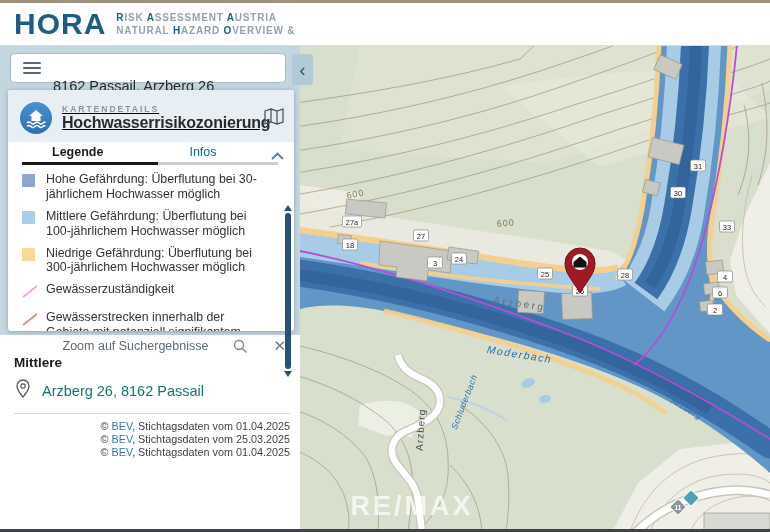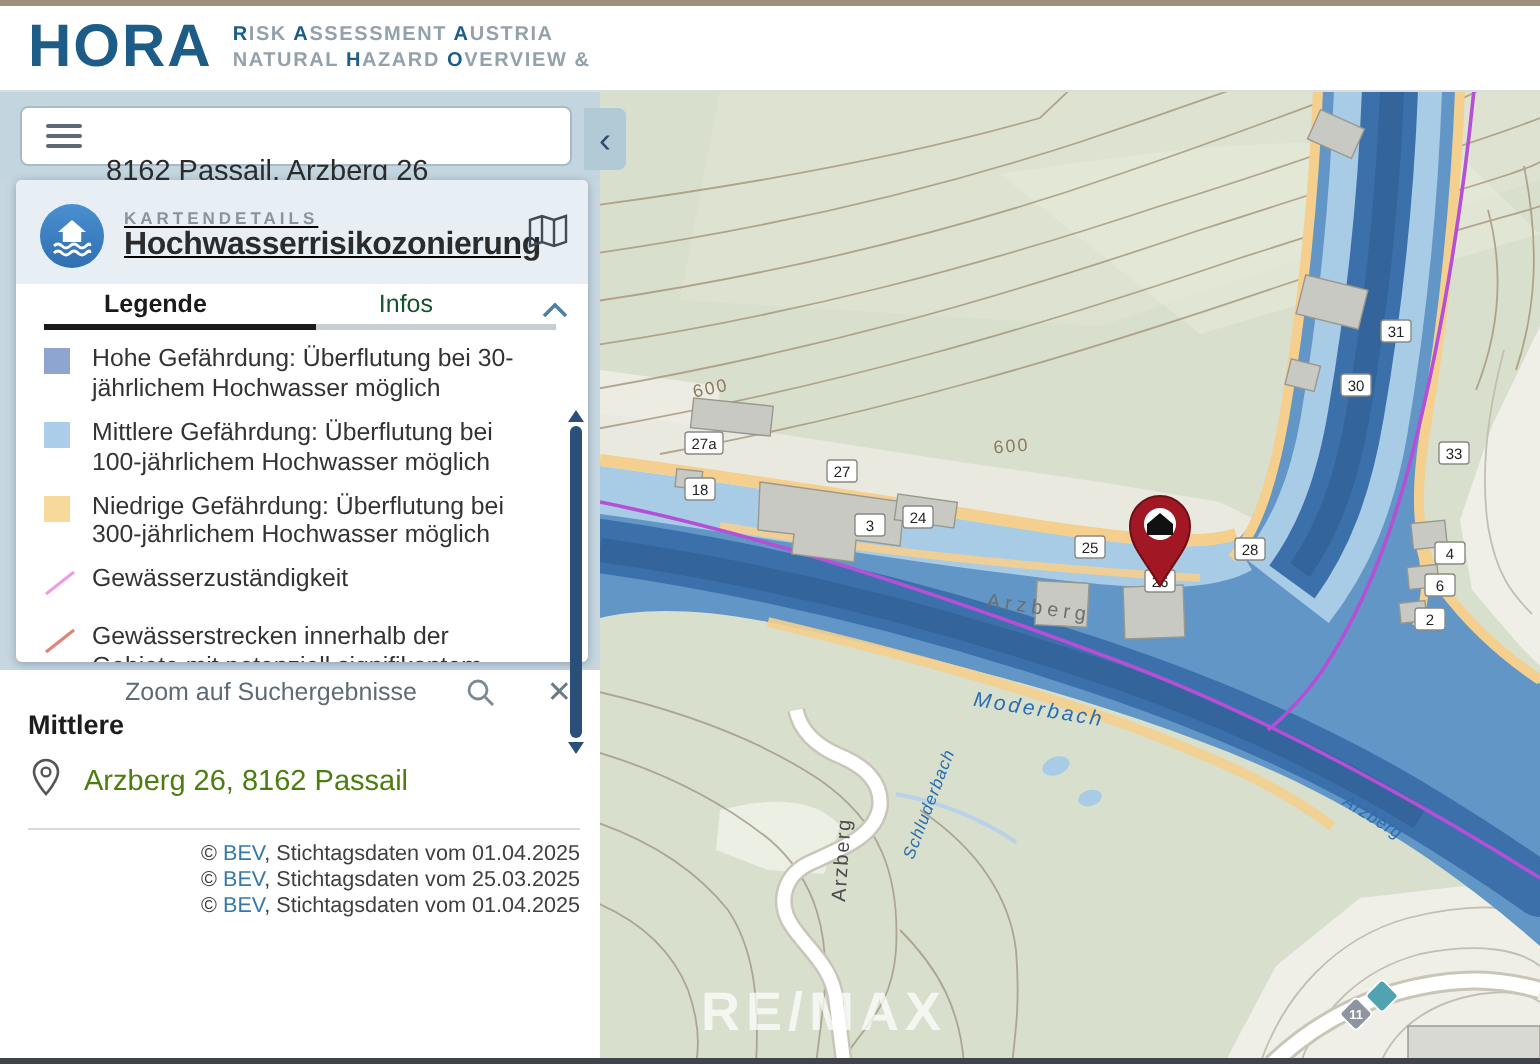--- a/index.html
+++ b/index.html
@@ -38,7 +38,7 @@
   .tabs{height:20px;display:flex;align-items:center;position:relative;background:#fff;}
   .tab{font-size:12.5px;cursor:pointer;}
   .tab.active{font-weight:bold;color:#1a1a1a;margin-left:44px;}
-  .tab.inactive{color:#14532d;margin-left:86px;}
+  .tab.inactive{color:#0369a1;margin-left:86px;}
   .tab-chevron{position:absolute;right:10px;top:4px;cursor:pointer;}
   .tab-underline{height:3px;margin:0 16px 0 14px;display:flex;}
   .tab-underline .u-active{width:136px;background:#1a1a1a;}

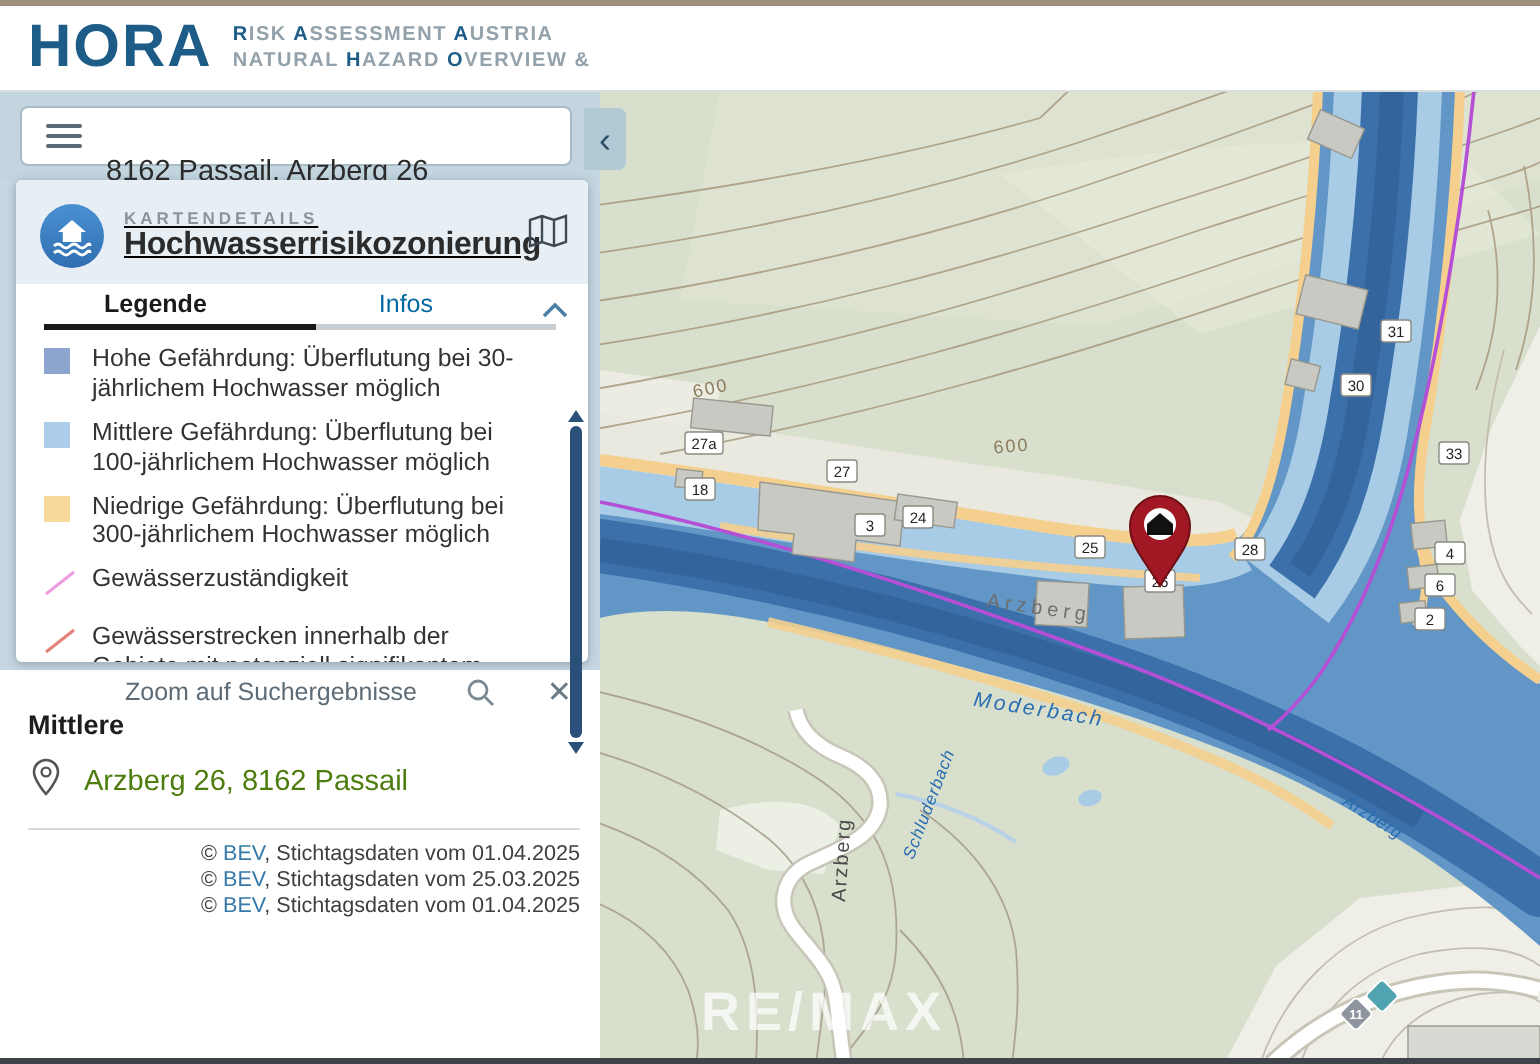--- a/index.html
+++ b/index.html
@@ -61,7 +61,7 @@
   .address-block{position:absolute;left:14px;top:310px;width:276px;}
   .addr-heading{font-size:13.5px;font-weight:bold;color:#1d1d1d;margin-bottom:8px;}
   .addr-line{display:flex;align-items:center;gap:10px;margin-bottom:10px;}
-  .addr-value{font-size:14.5px;color:#4d7c0f;}
+  .addr-value{font-size:14.5px;color:#0f766e;}
   .divider{height:1px;background:#d9d9d9;margin:2px 0 6px 0;width:276px;}
   .credit{font-size:10.8px;color:#3f3f3f;line-height:1.22;text-align:right;}
   .credit .lk{color:#3679a9;}

